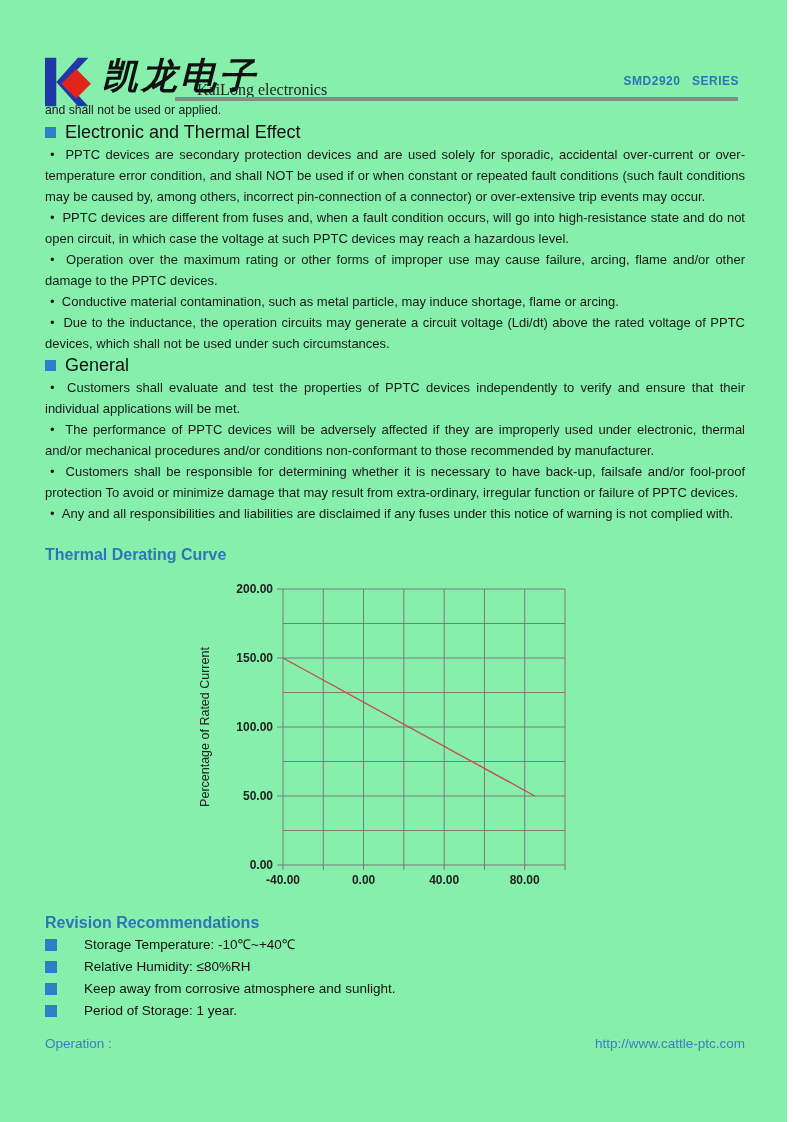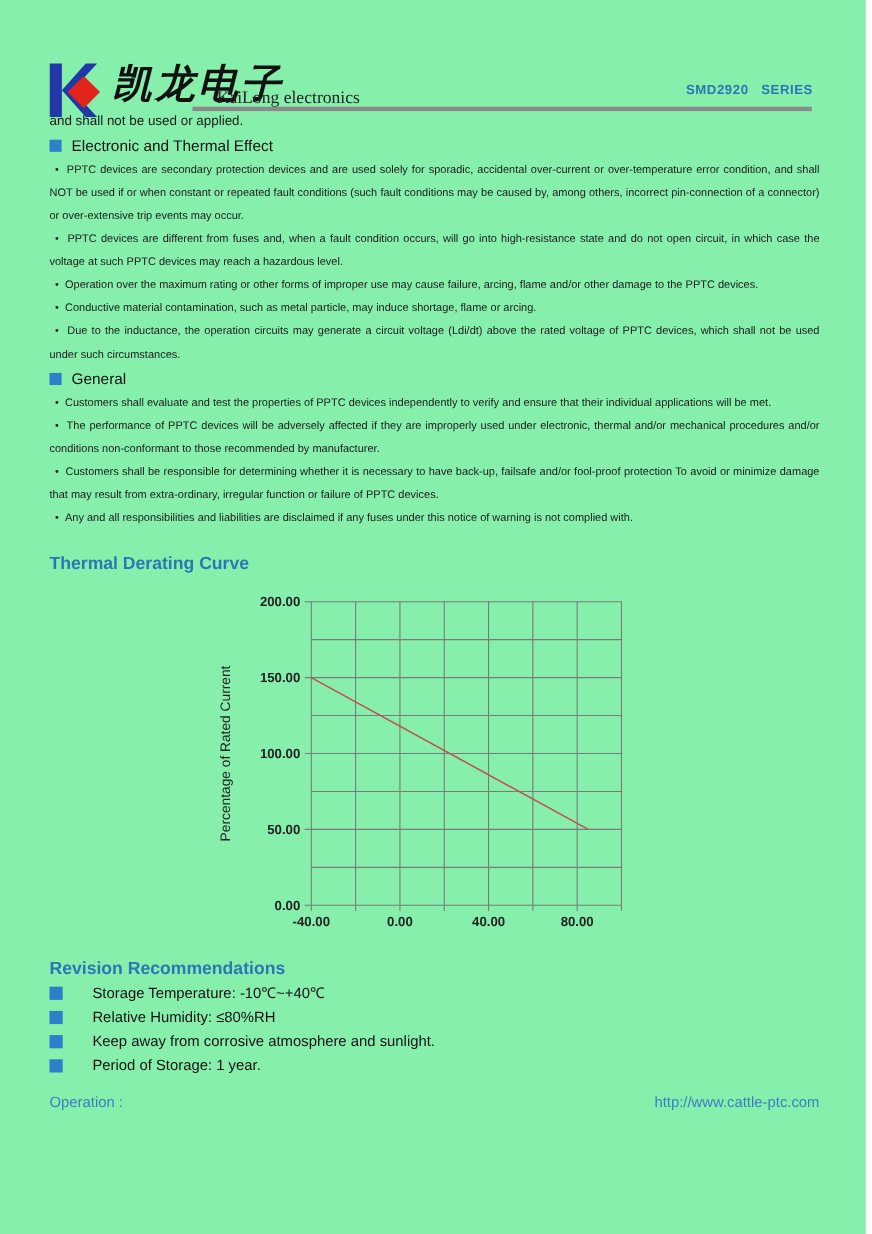--- a/index.html
+++ b/index.html
@@ -19,7 +19,7 @@
   
   .content{position:absolute;left:45px;top:100px;width:700px;}
   .cont-line{font-size:12.2px;line-height:21px;}
-  .sec-h{display:flex;align-items:center;gap:9px;font-size:14px;line-height:23px;color:#111;}
+  .sec-h{display:flex;align-items:center;gap:9px;font-size:18px;line-height:23px;color:#111;}
   .sq{width:11px;height:11px;background:var(--bullet-blue,#2D7FC7);flex:0 0 auto;}
   p.b{margin:0;font-size:10px;line-height:21px;text-align:justify;text-indent:5px;color:#1a1a1a;}
   p.b::before{content:"\2022\00a0\00a0";}

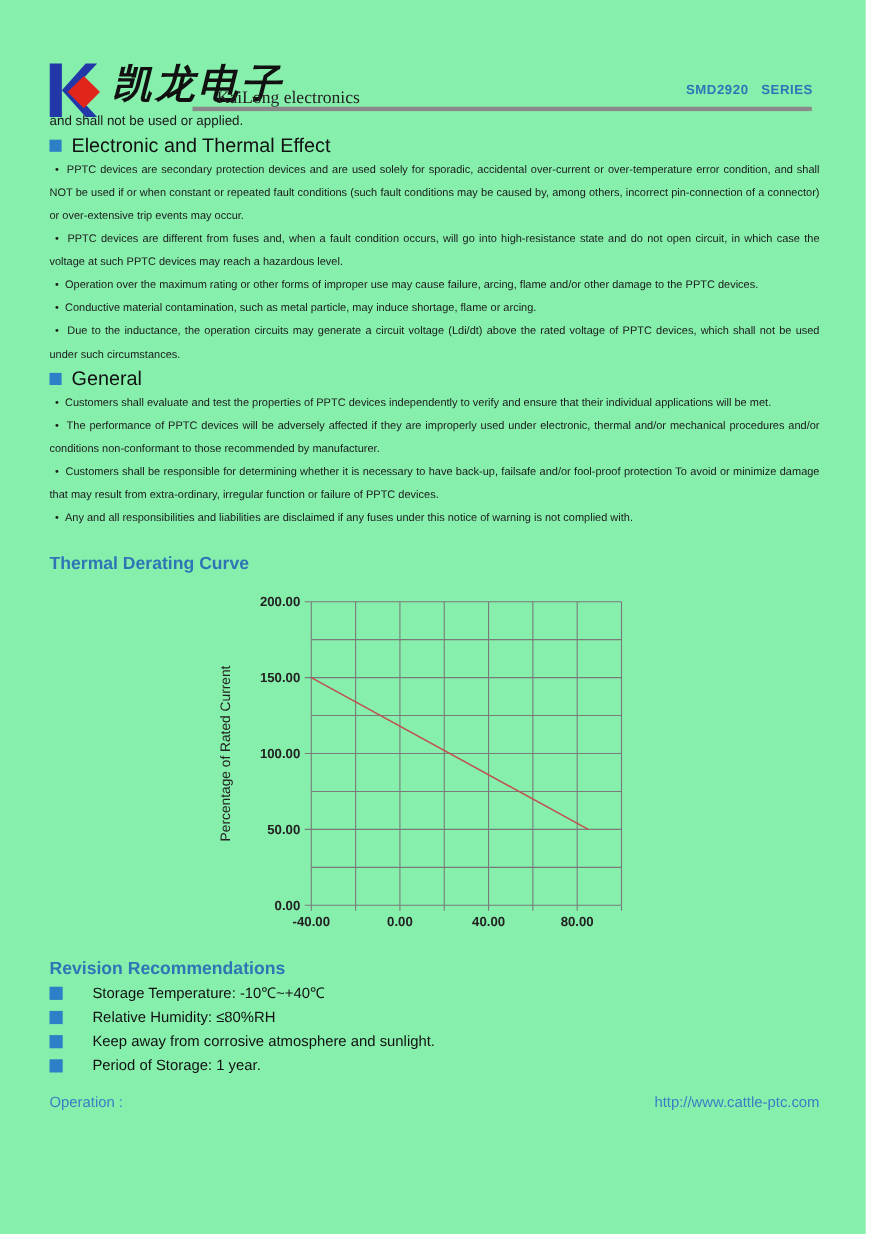--- a/index.html
+++ b/index.html
@@ -21,7 +21,7 @@
   .cont-line{font-size:12.2px;line-height:21px;}
   .sec-h{display:flex;align-items:center;gap:9px;font-size:18px;line-height:23px;color:#111;}
   .sq{width:11px;height:11px;background:var(--bullet-blue,#2D7FC7);flex:0 0 auto;}
-  p.b{margin:0;font-size:10px;line-height:21px;text-align:justify;text-indent:5px;color:#1a1a1a;}
+  p.b{margin:0;font-size:13px;line-height:21px;text-align:justify;text-indent:5px;color:#1a1a1a;}
   p.b::before{content:"\2022\00a0\00a0";}
 
   .blue-h{font-size:16px;font-weight:bold;color:var(--heading-blue,#2E75B6);line-height:22px;margin-top:20px;}

